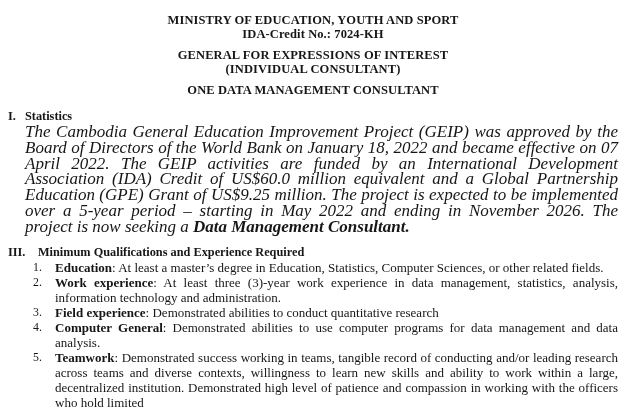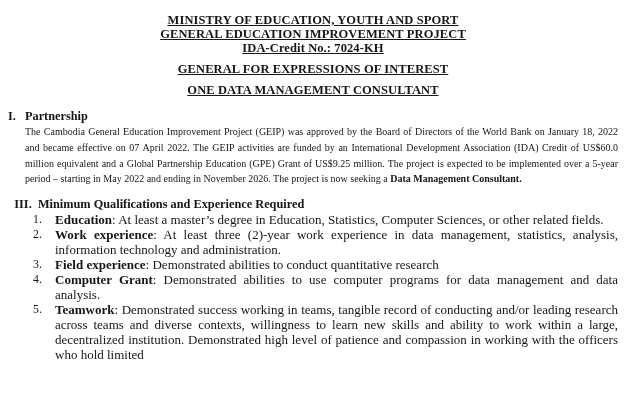--- a/index.html
+++ b/index.html
@@ -18,7 +18,7 @@
   }
 
   
-  .doc-header { text-align: center; font-weight: bold; text-decoration: underline; }
+  .doc-header { text-align: center; font-weight: bold; }
   .h-line { font-size: 12.5px; line-height: 14px; letter-spacing: 0.1px; }
   .h-group { margin-bottom: 7px; }
   .h-group:last-child { margin-bottom: 0; }

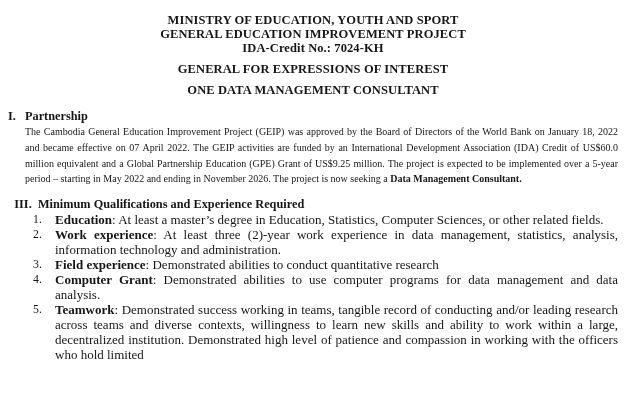--- a/index.html
+++ b/index.html
@@ -72,7 +72,6 @@
   <header class="doc-header">
     <div class="h-group">
       <div class="h-line">MINISTRY OF EDUCATION, YOUTH AND SPORT</div>
-      <div class="h-line">GENERAL EDUCATION IMPROVEMENT PROJECT</div>
       <div class="h-line">IDA-Credit No.: 7024-KH</div>
     </div>
     <div class="h-group">

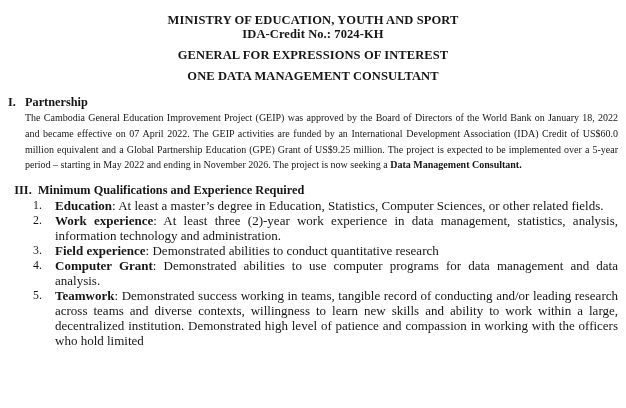--- a/index.html
+++ b/index.html
@@ -76,6 +76,7 @@
     </div>
     <div class="h-group">
       <div class="h-line">GENERAL FOR EXPRESSIONS OF INTEREST</div>
+      <div class="h-line">(INDIVIDUAL CONSULTANT)</div>
     </div>
     <div class="h-group">
       <div class="h-line">ONE DATA MANAGEMENT CONSULTANT</div>

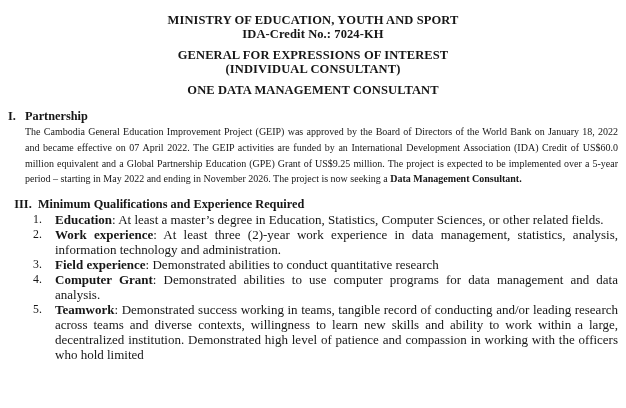--- a/index.html
+++ b/index.html
@@ -86,7 +86,7 @@
   <section class="section first">
     <div class="sec-heading">
       <span class="numeral">I.</span>
-      <span class="sec-title">Partnership</span>
+      <span class="sec-title">Statistics</span>
     </div>
     <p class="body-text"><span>The Cambodia General Education Improvement Project (GEIP) was approved by the Board of Directors of the World Bank on January 18, 2022 and became effective on 07 April 2022. The GEIP activities are funded by an International Development Association (IDA) Credit of US$60.0 million equivalent and a Global Partnership Education (GPE) Grant of US$9.25 million. The project is expected to be implemented over a 5-year period – starting in May 2022 and ending in November 2026. The project is now seeking a </span><span class="bold-run">Data Management Consultant.</span></p>
   </section>

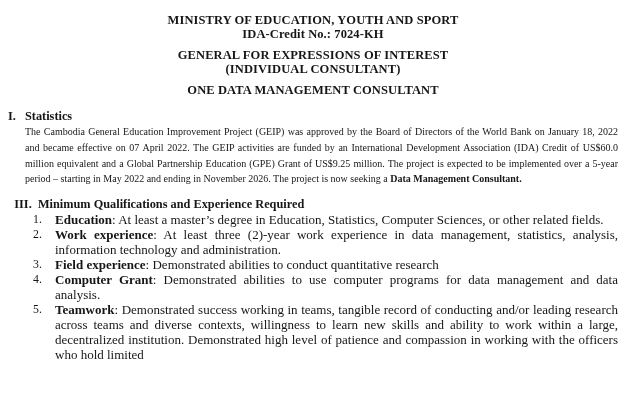--- a/index.html
+++ b/index.html
@@ -41,9 +41,10 @@
 
   .body-text {
     margin-left: 17px;
-    font-size: 10px;
+    font-size: 17px;
     line-height: 15.8px;
     text-align: justify;
+    font-style: italic;
   }
   .bold-run { font-weight: bold; }
 

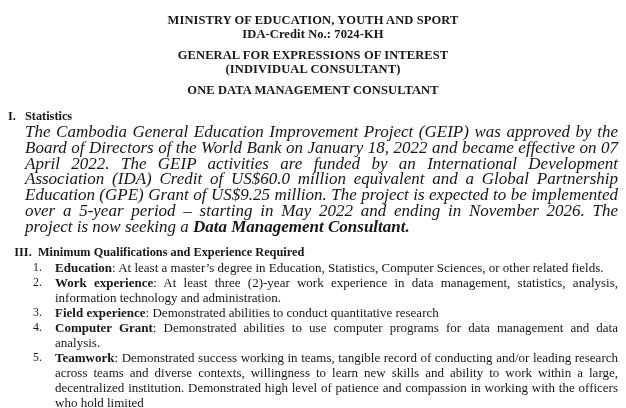--- a/index.html
+++ b/index.html
@@ -37,7 +37,7 @@
     display: inline-block;
     min-width: 17px;
   }
-  .sec-heading.wide-numeral .numeral { min-width: 30px; text-align: center; }
+  .sec-heading.wide-numeral .numeral { min-width: 30px; }
 
   .body-text {
     margin-left: 17px;

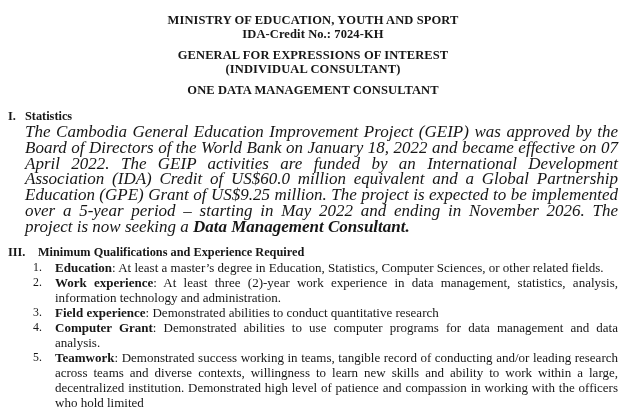--- a/index.html
+++ b/index.html
@@ -107,7 +107,7 @@
       </div>
       <div class="num-item">
         <span class="li-num">2.</span>
-        <span class="li-body"><span class="bold-run">Work experience</span><span>: At least three (2)-year work experience in data management, statistics, analysis, information technology and administration.</span></span>
+        <span class="li-body"><span class="bold-run">Work experience</span><span>: At least three (3)-year work experience in data management, statistics, analysis, information technology and administration.</span></span>
       </div>
       <div class="num-item">
         <span class="li-num">3.</span>

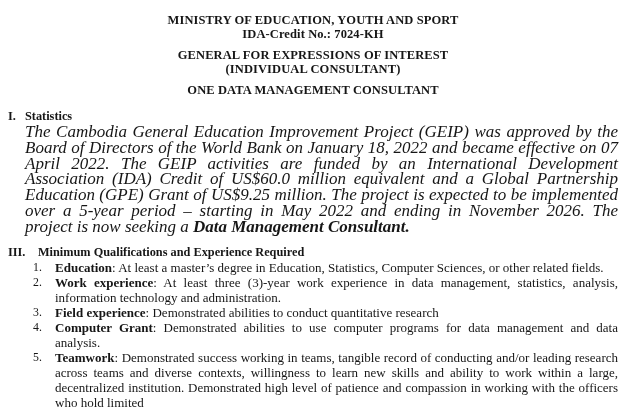--- a/index.html
+++ b/index.html
@@ -115,7 +115,7 @@
       </div>
       <div class="num-item">
         <span class="li-num">4.</span>
-        <span class="li-body"><span class="bold-run">Computer Grant</span><span>: Demonstrated abilities to use computer programs for data management and data analysis.</span></span>
+        <span class="li-body"><span class="bold-run">Computer General</span><span>: Demonstrated abilities to use computer programs for data management and data analysis.</span></span>
       </div>
       <div class="num-item">
         <span class="li-num">5.</span>

